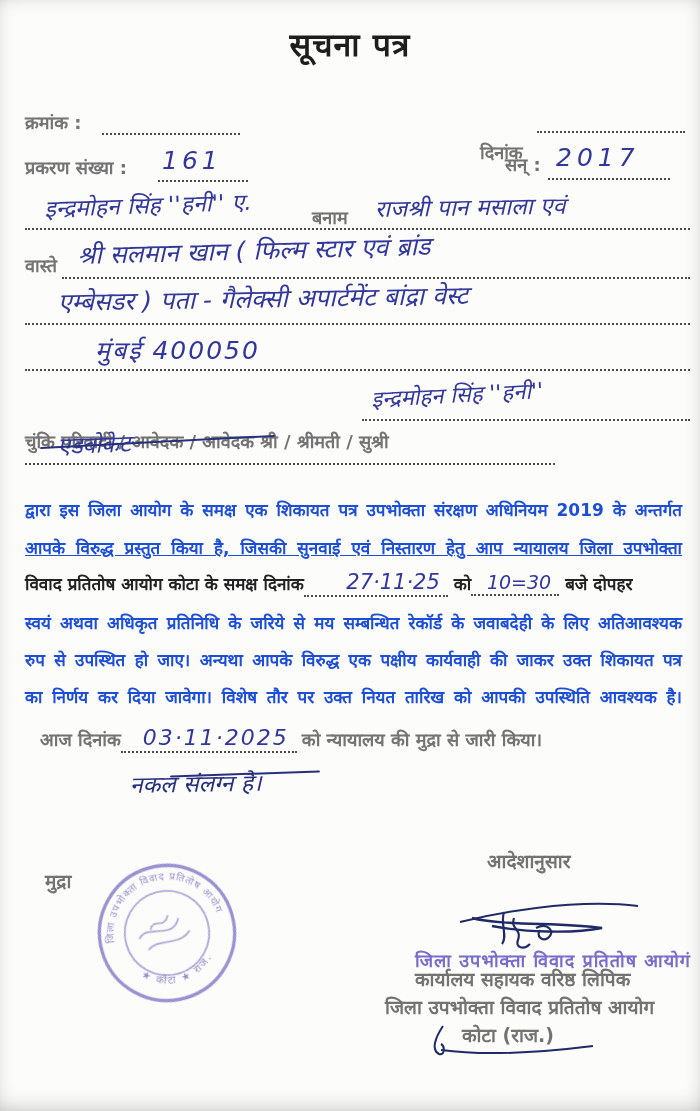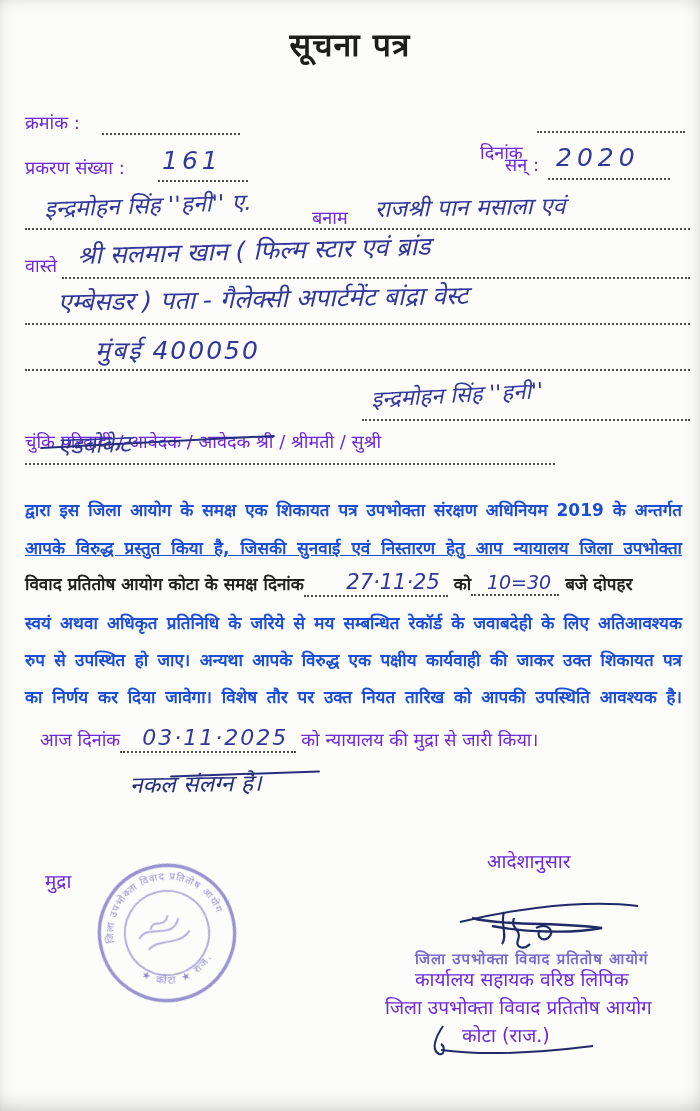--- a/index.html
+++ b/index.html
@@ -18,7 +18,7 @@
     position:absolute;top:22px;left:0;right:0;text-align:center;
     font-size:32px;font-weight:700;color:#1d1d1d;letter-spacing:1px;
   }
-  .lbl{font-size:18px;font-weight:400;color:#6d28d9;white-space:nowrap;}
+  .lbl{font-size:18px;font-weight:700;color:#737373;white-space:nowrap;}
   .dotline{position:absolute;border-bottom:2px dotted #4c4c4c;height:0;}
   .hw{
     font-style:italic;font-weight:500;color:#32379b;white-space:nowrap;

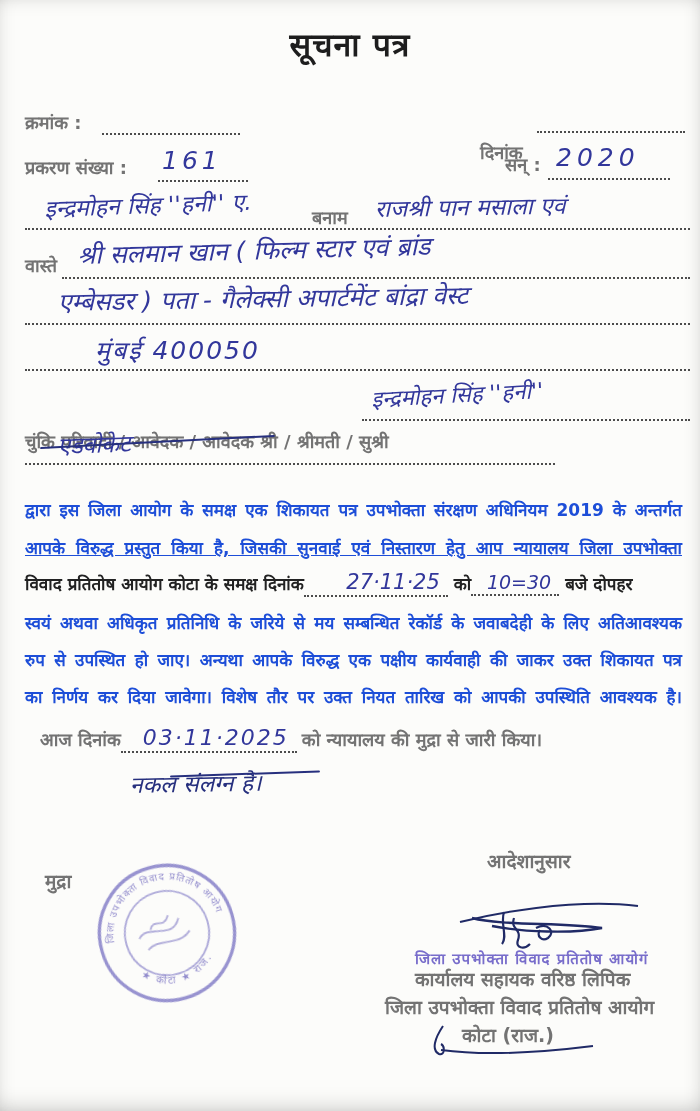--- a/index.html
+++ b/index.html
@@ -63,7 +63,7 @@
   <div class="abs hw" style="left:162px;top:146px;font-size:25px;letter-spacing:4px;">161</div>
   <div class="dotline" style="left:158px;top:180px;width:90px;"></div>
   <div class="abs lbl" style="left:505px;top:152px;">सन् :</div>
-  <div class="abs hw" style="left:556px;top:143px;font-size:25px;letter-spacing:5px;">2020</div>
+  <div class="abs hw" style="left:556px;top:143px;font-size:25px;letter-spacing:5px;">2017</div>
   <div class="dotline" style="left:548px;top:178px;width:122px;"></div>
 
   <div class="abs hw" style="left:45px;top:192px;font-size:23px;transform:rotate(-2deg);">इन्द्रमोहन सिंह ''हनी'' ए.</div>

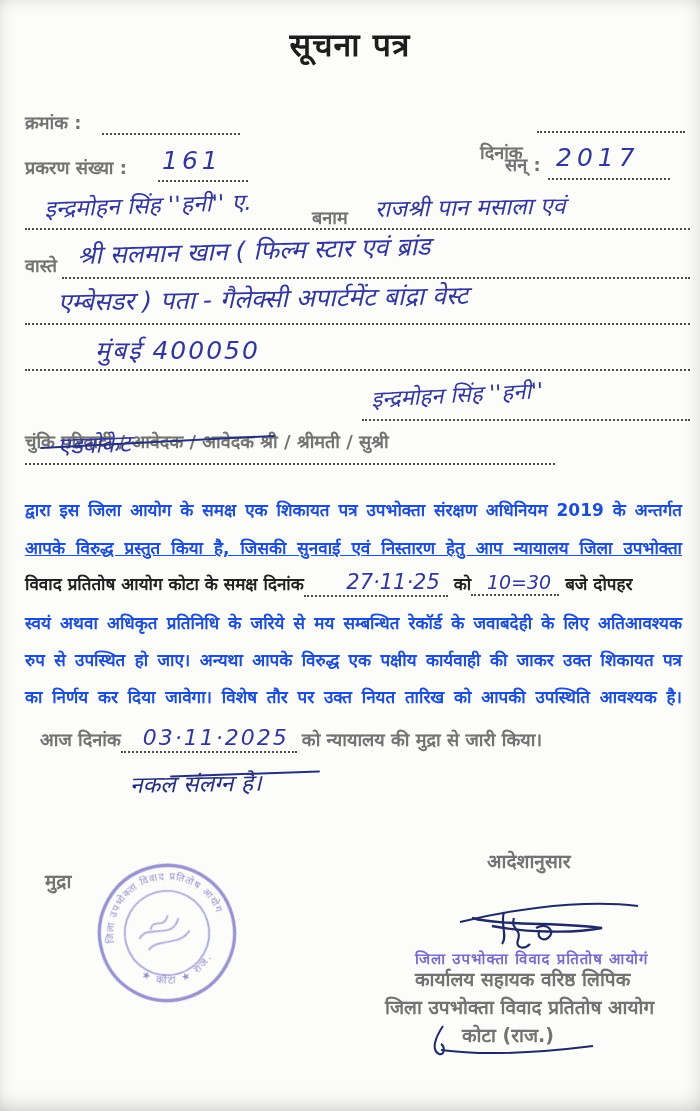--- a/index.html
+++ b/index.html
@@ -41,7 +41,7 @@
   .stamp-wrap{position:absolute;left:92px;top:858px;width:150px;height:150px;
     transform:rotate(-16deg);opacity:.82;filter:blur(.4px);}
   .overlay-stamp{
-    position:absolute;left:415px;top:948px;font-size:15px;font-weight:700;
+    position:absolute;left:415px;top:948px;font-size:18px;font-weight:700;
     color:#6a5ec6;letter-spacing:1px;opacity:.9;filter:blur(.6px);white-space:nowrap;
   }
   .sig-svg{position:absolute;left:452px;top:888px;}

